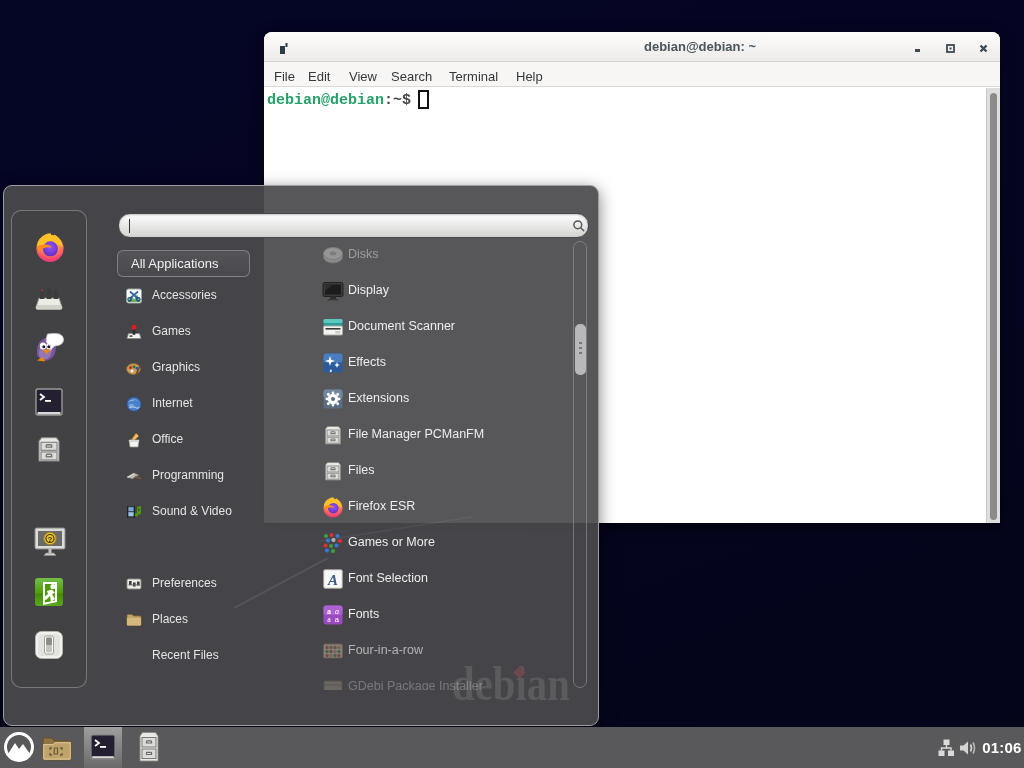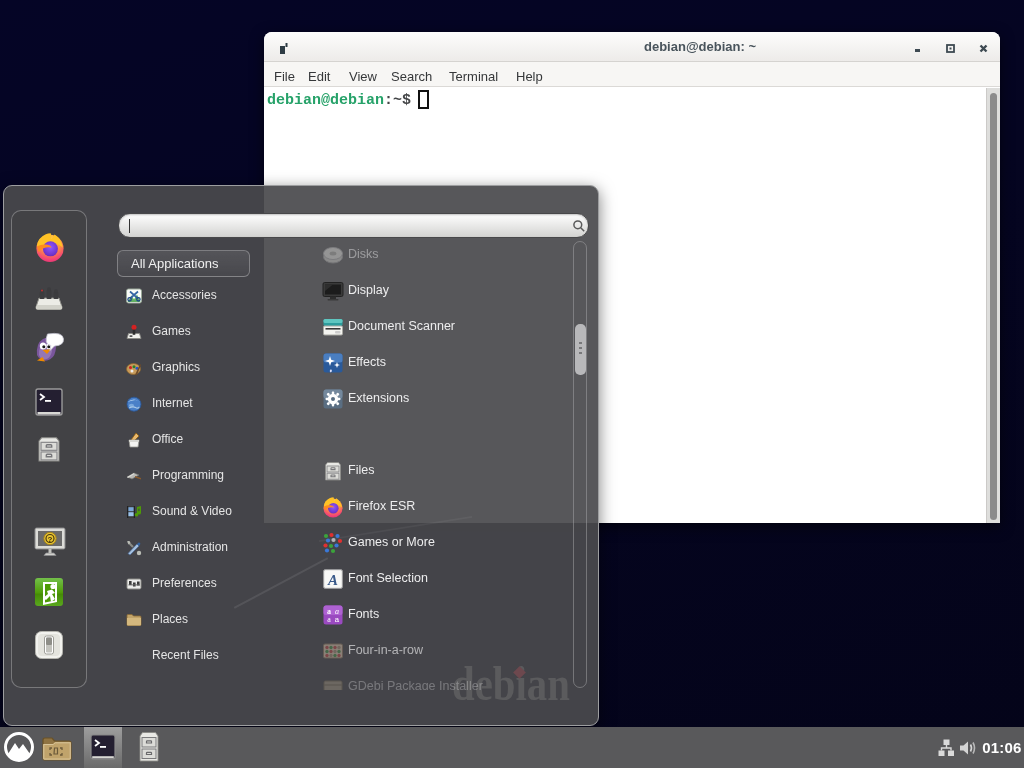--- a/index.html
+++ b/index.html
@@ -334,6 +334,16 @@
         </svg>
         <div class="txt">Extensions</div>
       </div>
+    <div class="app" style="top:182px">
+        <svg width="24" height="24" viewBox="0 0 24 24" style="left:9px;top:3px">
+          <path d="M 4.5 6 L 6.5 3.5 L 17.5 3.5 L 19.5 6 L 19.5 21 L 4.5 21 Z" fill="#e8e8e4" stroke="#8a8a86" stroke-width="0.8"></path>
+<rect x="6" y="7" width="12" height="6" fill="#dcdcd8" stroke="#88888a" stroke-width="0.9"></rect>
+<rect x="6" y="14.2" width="12" height="6" fill="#dcdcd8" stroke="#88888a" stroke-width="0.9"></rect>
+<path d="M 10 10.6 L 10 9.4 Q 10 8.8 10.6 8.8 L 13.4 8.8 Q 14 8.8 14 9.4 L 14 10.6 Z" fill="none" stroke="#77777a" stroke-width="1.1"></path>
+<path d="M 10 17.8 L 10 16.6 Q 10 16 10.6 16 L 13.4 16 Q 14 16 14 16.6 L 14 17.8 Z" fill="none" stroke="#77777a" stroke-width="1.1"></path>
+        </svg>
+        <div class="txt">File Manager PCManFM</div>
+      </div>
     <div class="app" style="top:218px">
         <svg width="24" height="24" viewBox="0 0 24 24" style="left:9px;top:3px">
           <path d="M 4.5 6 L 6.5 3.5 L 17.5 3.5 L 19.5 6 L 19.5 21 L 4.5 21 Z" fill="#e8e8e4" stroke="#8a8a86" stroke-width="0.8"></path>

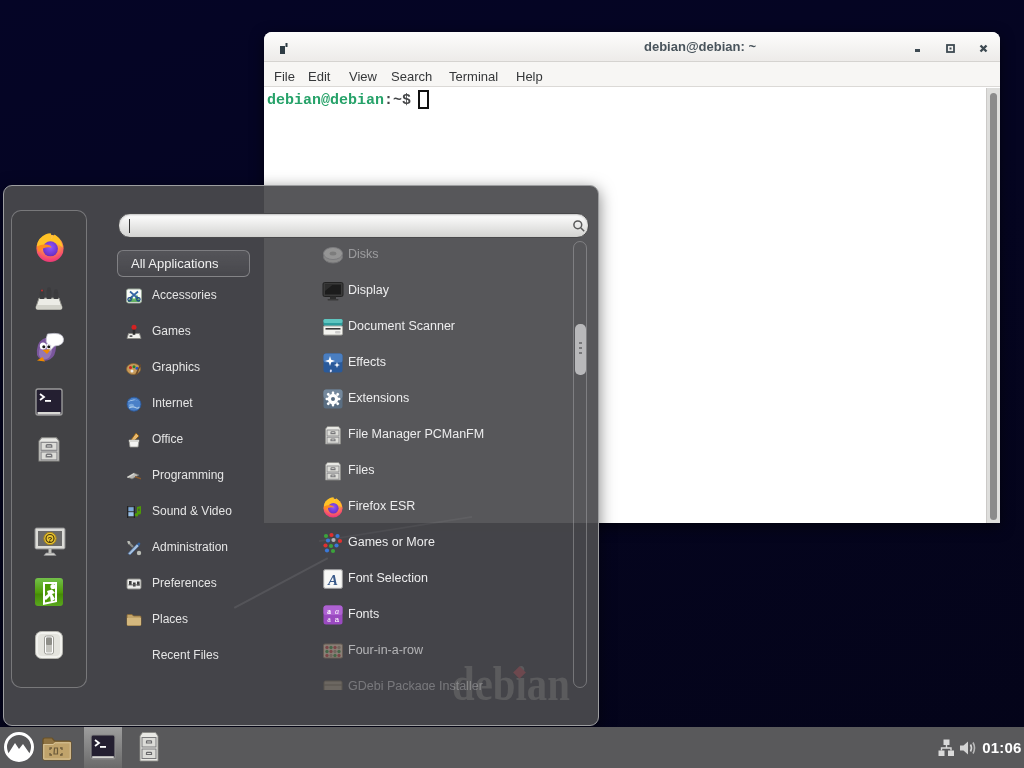--- a/index.html
+++ b/index.html
@@ -245,16 +245,6 @@
 </svg>
       <div class="txt">Sound &amp; Video</div>
     </div>
-  <div class="cat" style="top:350px">
-      <svg width="16" height="16" viewBox="0 0 16 16" style="left:12px;top:4px">
-<path d="M 2 13.5 L 11 4 L 13 6 L 4 15 Z" fill="#a6c2e0" stroke="#4a6a9a" stroke-width="0.7"></path>
-<path d="M 11 4 L 13 2.2 L 14.5 3.8 L 13 6 Z" fill="#3465a4"></path>
-<path d="M 2 2 L 7 7 M 12 12 L 14 14" stroke="#888a85" stroke-width="2.2"></path>
-<path d="M 1.2 1 L 3.5 1 L 4.5 3 L 2.5 4.5 Z" fill="#babdb6"></path>
-<circle cx="13" cy="13" r="2.2" fill="#babdb6"></circle>
-</svg>
-      <div class="txt">Administration</div>
-    </div>
   <div class="cat" style="top:386px">
       <svg width="16" height="16" viewBox="0 0 16 16" style="left:12px;top:4px">
 <rect x="1" y="3" width="14" height="10" rx="1.5" fill="#ededeb" stroke="#8a8a86"></rect>

